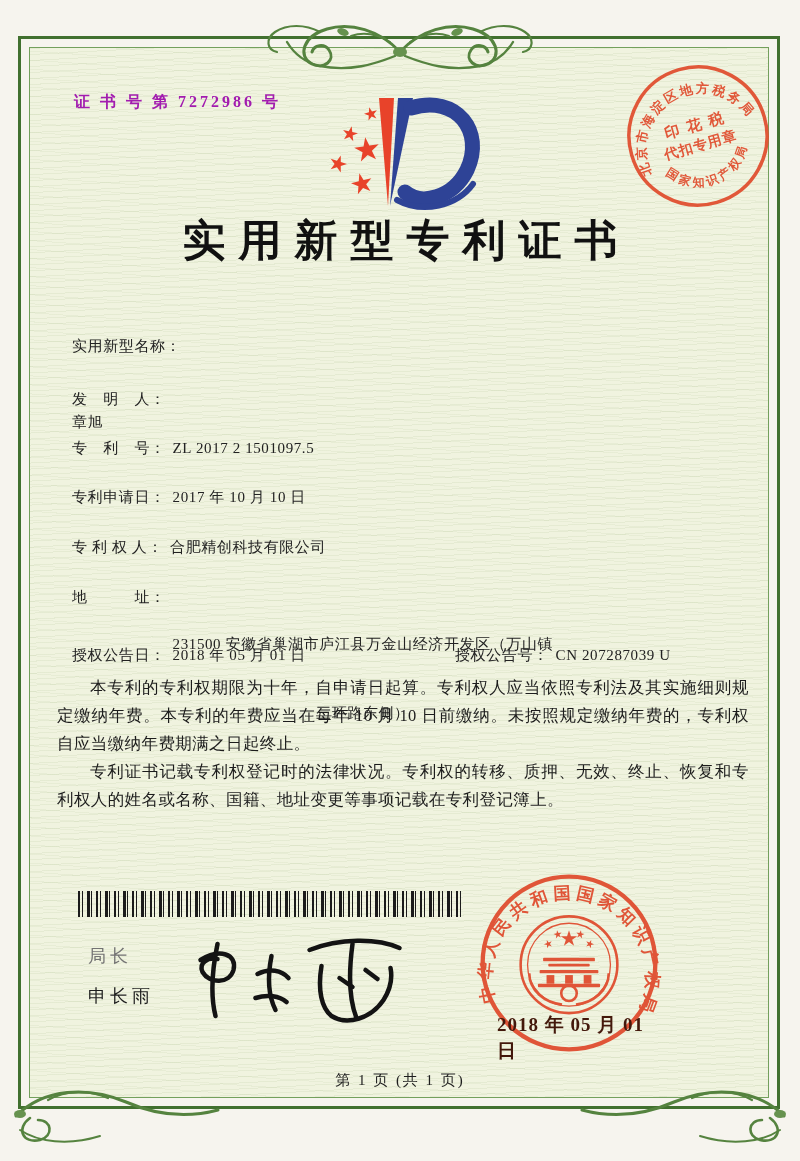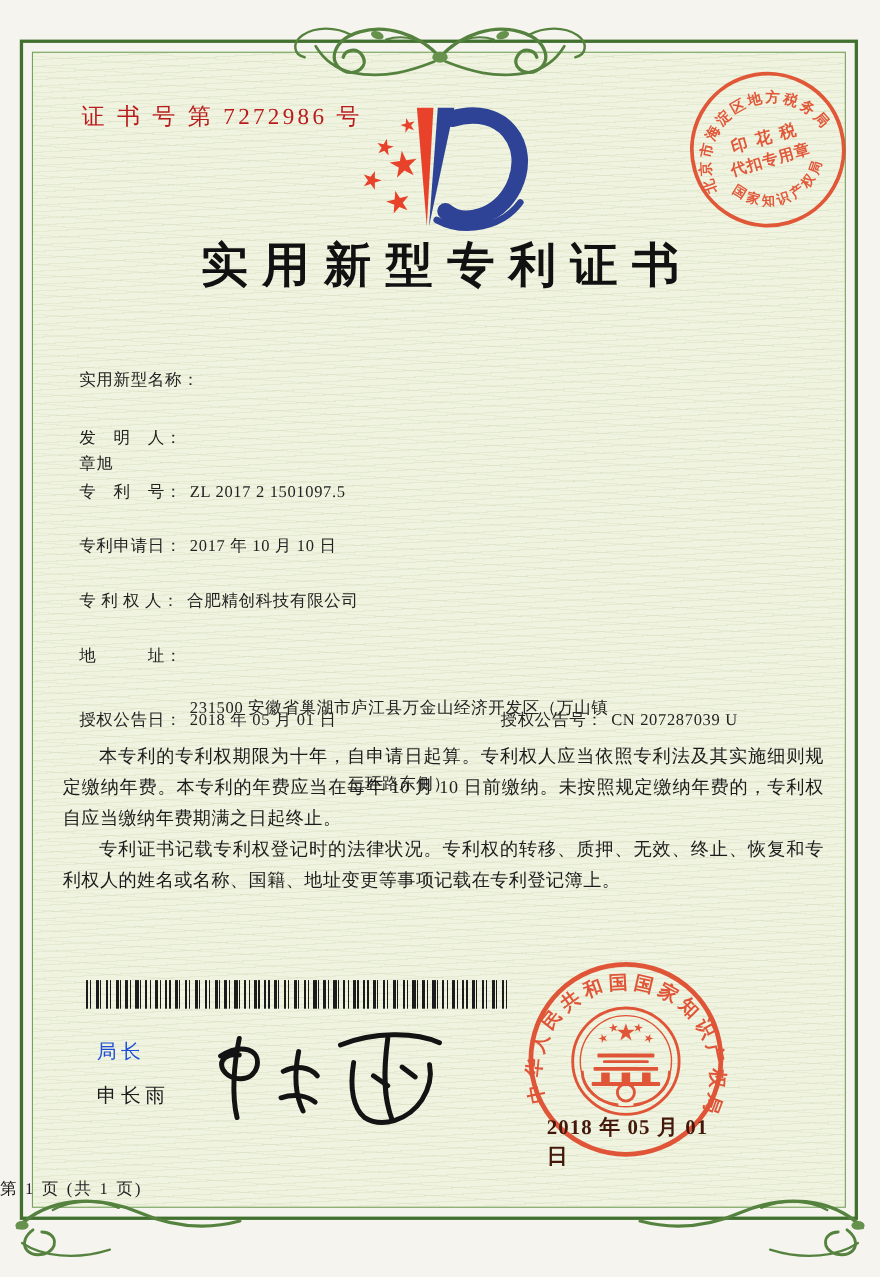--- a/index.html
+++ b/index.html
@@ -27,7 +27,7 @@
   
   .cert-no{
     position:absolute;left:74px;top:92px;
-    font-size:21px;letter-spacing:3px;color:#b91c1c;font-weight:400;
+    font-size:16px;letter-spacing:3px;color:#a21caf;font-weight:700;
   }
   .logo-box{position:absolute;left:305px;top:92px;width:210px;height:122px;}
   .stamp-tax{position:absolute;left:618px;top:56px;width:160px;height:160px;transform:rotate(-16deg);opacity:.92;}

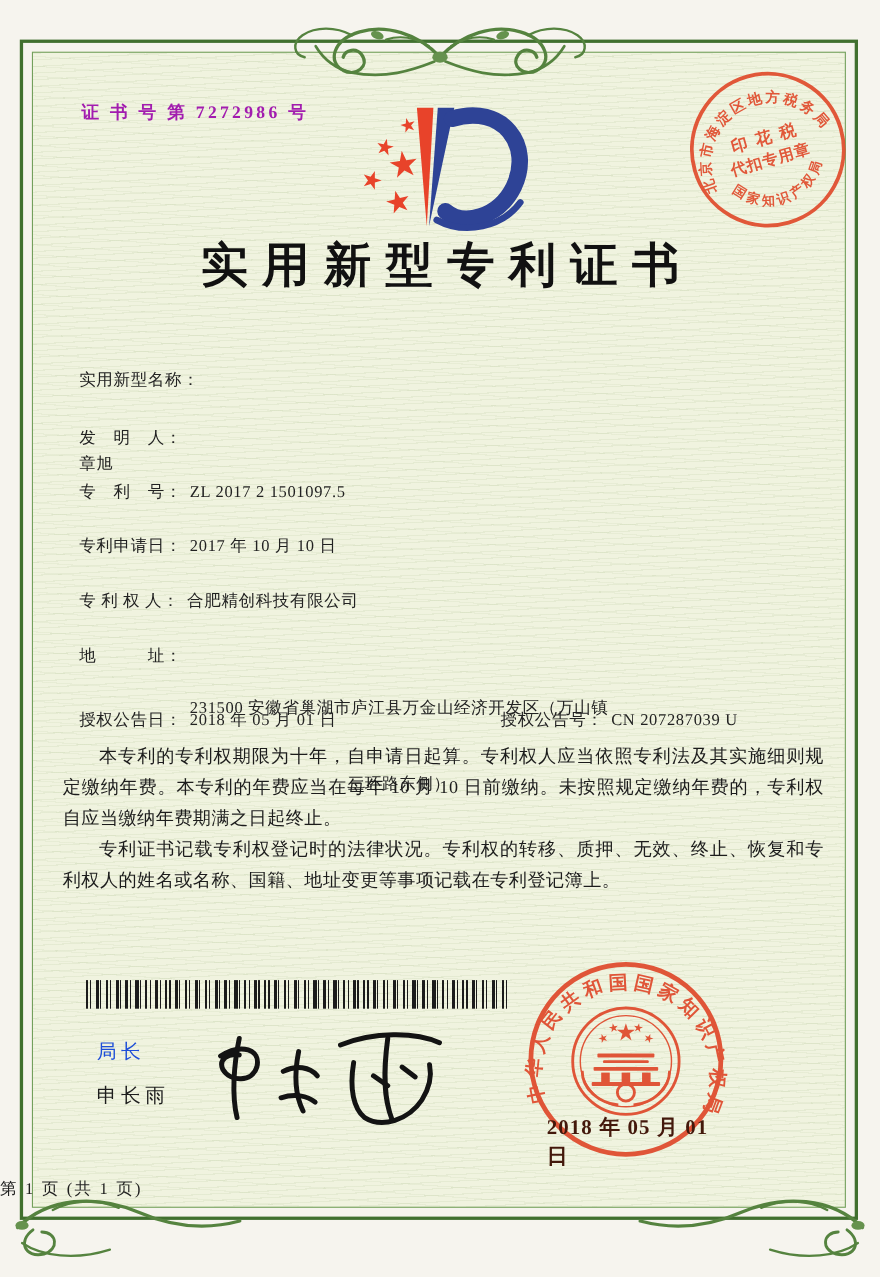--- a/index.html
+++ b/index.html
@@ -57,7 +57,7 @@
       #1b1b1b 9px 12px,rgba(0,0,0,0) 12px 13px,
       #1b1b1b 13px 14px,rgba(0,0,0,0) 14px 18px);
   }
-  .sig-title{position:absolute;left:88px;top:944px;font-size:18px;letter-spacing:4px;color:#1d4ed8;font-family:Liberation Serif, serif;}
+  .sig-title{position:absolute;left:88px;top:944px;font-size:18px;letter-spacing:4px;color:#737373;font-family:Liberation Serif, serif;}
   .sig-name{position:absolute;left:88px;top:984px;font-size:18px;letter-spacing:4px;color:#1d1d1d;font-family:"Liberation Sans","DejaVu Sans",sans-serif;}
   .signature{position:absolute;left:185px;top:916px;width:240px;height:115px;}
   .stamp-cnipa{position:absolute;left:474px;top:868px;width:190px;height:190px;opacity:.93;}

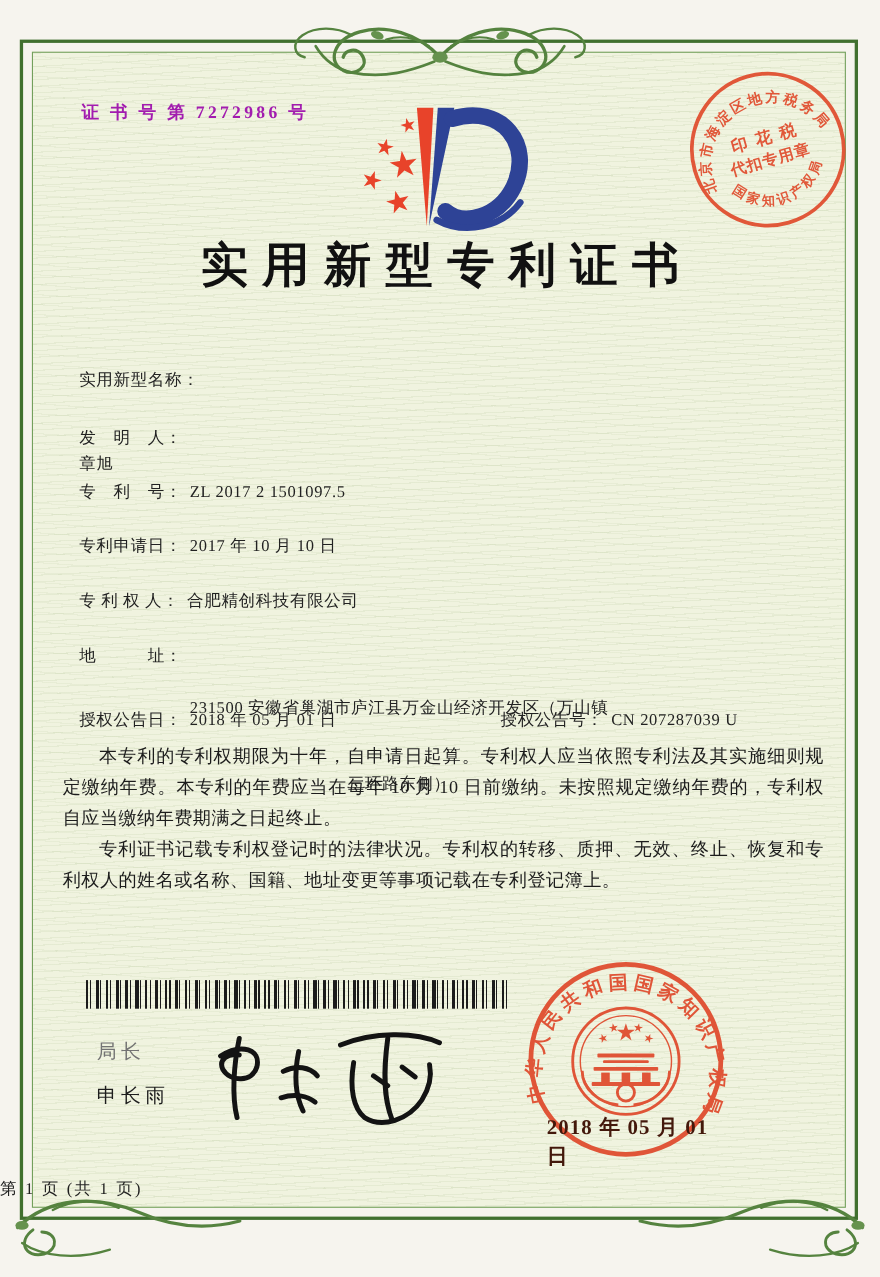--- a/index.html
+++ b/index.html
@@ -66,7 +66,7 @@
     font-size:19px;font-weight:bold;letter-spacing:1px;color:#43180b;
   }
   .footer{
-    position:absolute;left:0;right:0;top:1071px;text-align:left;
+    position:absolute;left:0;right:0;top:1071px;text-align:center;
     font-size:15px;color:#1e1e1e;letter-spacing:2px;
   }
   svg text{font-family:"Liberation Serif","DejaVu Serif",serif;}

